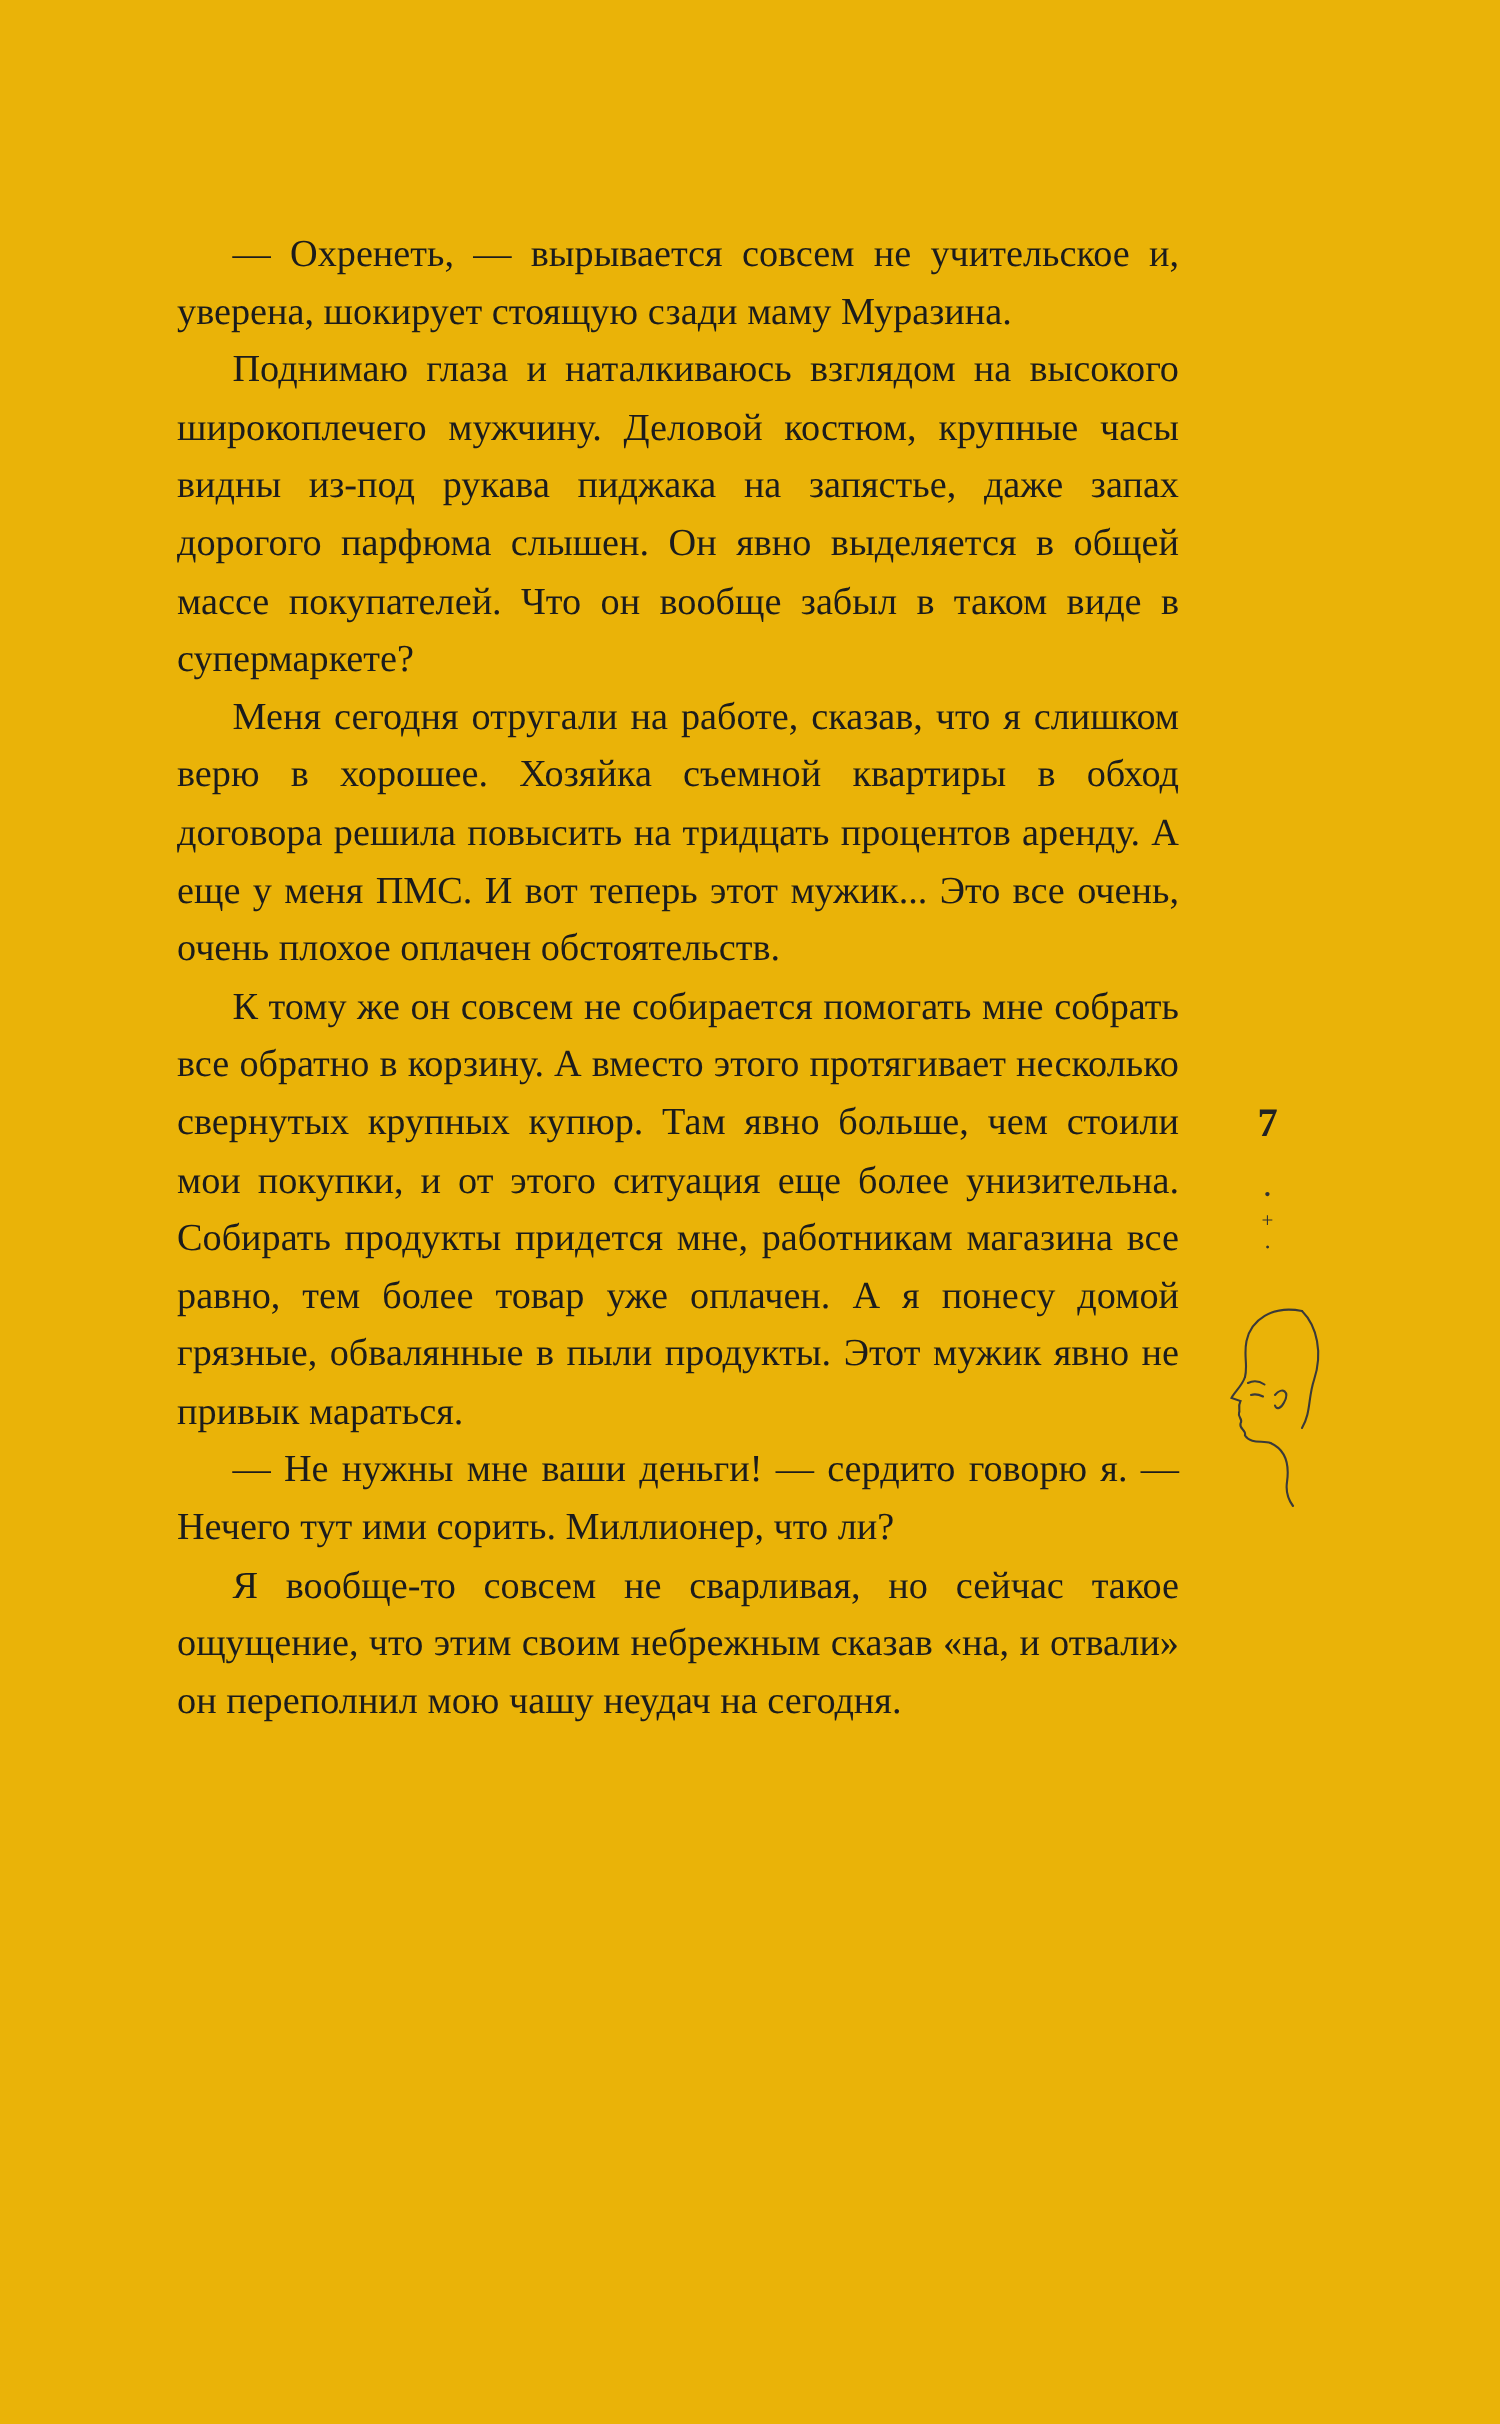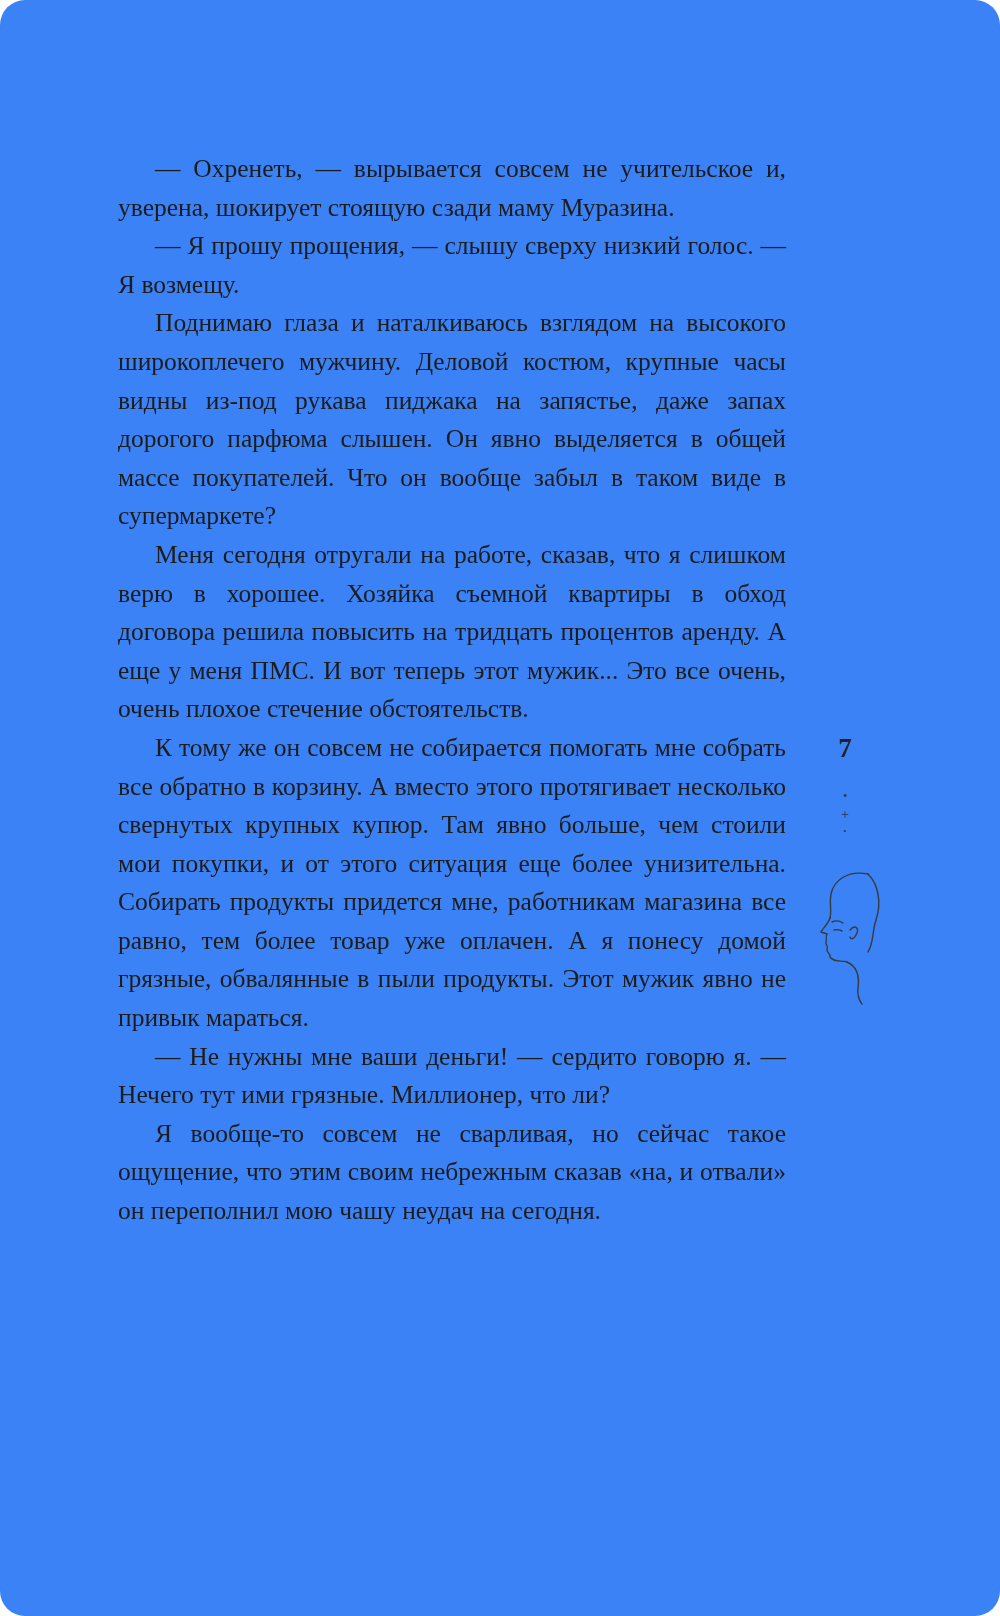--- a/index.html
+++ b/index.html
@@ -18,8 +18,7 @@
   .page {
     position: absolute;
     inset: 0;
-    background: #3b82f6;
-    border-radius: 25px;
+    background: #eab308;
   }
   .text-block {
     position: absolute;

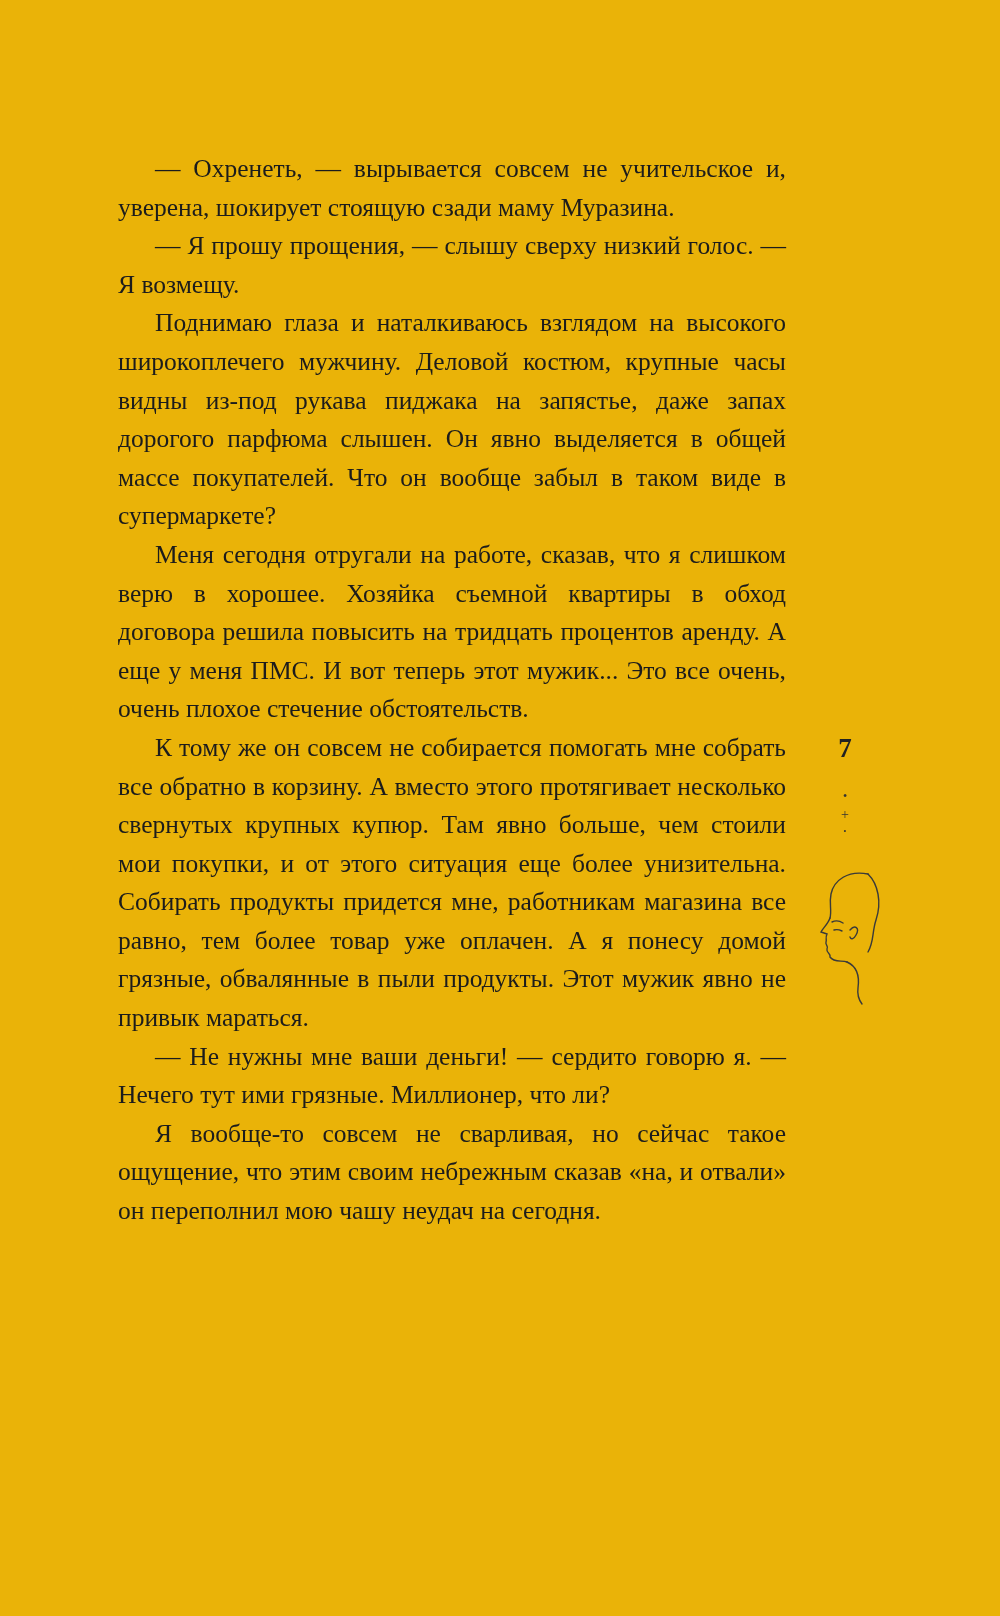--- a/index.html
+++ b/index.html
@@ -84,7 +84,6 @@
 
   <div class="text-block" lang="ru">
     <p>— Охренеть, — вырывается совсем не учительское и, уверена, шокирует стоящую сзади маму Муразина.</p>
-    <p>— Я прошу прощения, — слышу сверху низкий голос. — Я возмещу.</p>
     <p>Поднимаю глаза и наталкиваюсь взглядом на высокого широкоплечего мужчину. Деловой костюм, крупные часы видны из-под рукава пиджака на запястье, даже запах дорогого парфюма слышен. Он явно выделяется в общей массе покупателей. Что он вообще забыл в таком виде в супермаркете?</p>
     <p>Меня сегодня отругали на работе, сказав, что я слишком верю в хорошее. Хозяйка съемной квартиры в обход договора решила повысить на тридцать процентов аренду. А еще у меня ПМС. И вот теперь этот мужик... Это все очень, очень плохое стечение обстоятельств.</p>
     <p>К тому же он совсем не собирается помогать мне собрать все обратно в корзину. А вместо этого протягивает несколько свернутых крупных купюр. Там явно больше, чем стоили мои покупки, и от этого ситуация еще более унизительна. Собирать продукты придется мне, работникам магазина все равно, тем более товар уже оплачен. А я понесу домой грязные, обвалянные в пыли продукты. Этот мужик явно не привык мараться.</p>

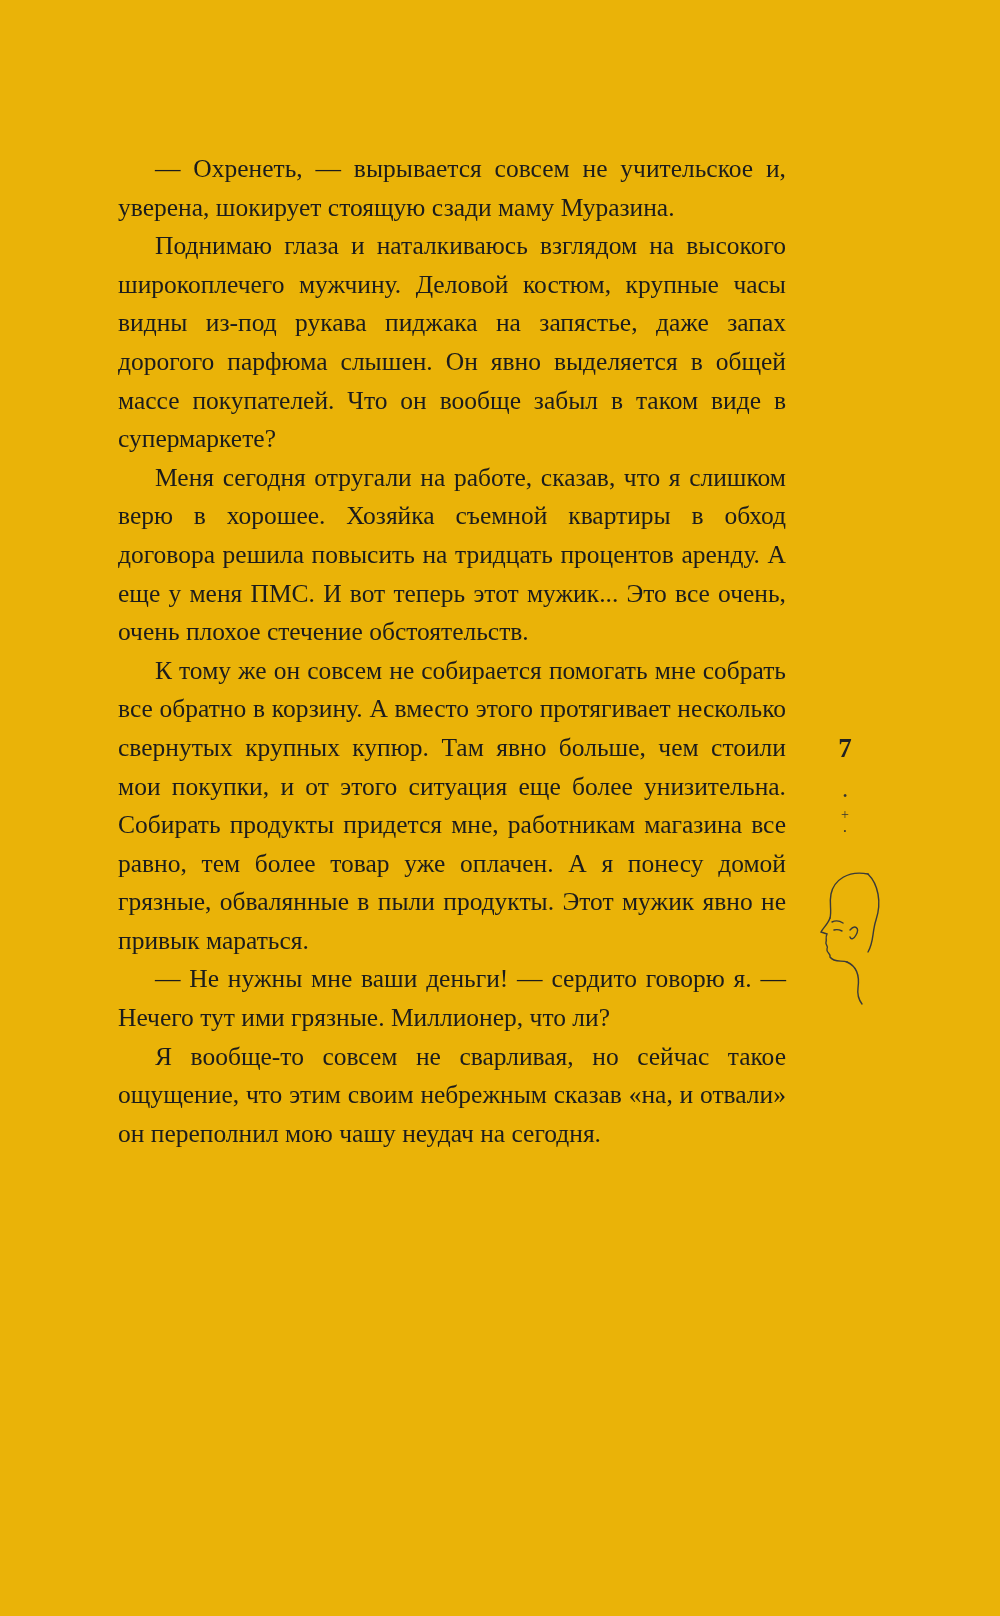--- a/index.html
+++ b/index.html
@@ -85,7 +85,7 @@
   <div class="text-block" lang="ru">
     <p>— Охренеть, — вырывается совсем не учительское и, уверена, шокирует стоящую сзади маму Муразина.</p>
     <p>Поднимаю глаза и наталкиваюсь взглядом на высокого широкоплечего мужчину. Деловой костюм, крупные часы видны из-под рукава пиджака на запястье, даже запах дорогого парфюма слышен. Он явно выделяется в общей массе покупателей. Что он вообще забыл в таком виде в супермаркете?</p>
-    <p>Меня сегодня отругали на работе, сказав, что я слишком верю в хорошее. Хозяйка съемной квартиры в обход договора решила повысить на тридцать процентов аренду. А еще у меня ПМС. И вот теперь этот мужик... Это все очень, очень плохое стечение обстоятельств.</p>
+    <p>Меня сегодня отругали на работе, сказав, что я слишком верю в хорошее. Хозяйка съемной квартиры в обход договора решила повысить на тридцать процентов аренду. А еще у меня ПМС. И вот теперь этот мужик... Это все очень, очень плохое оплачен обстоятельств.</p>
     <p>К тому же он совсем не собирается помогать мне собрать все обратно в корзину. А вместо этого протягивает несколько свернутых крупных купюр. Там явно больше, чем стоили мои покупки, и от этого ситуация еще более унизительна. Собирать продукты придется мне, работникам магазина все равно, тем более товар уже оплачен. А я понесу домой грязные, обвалянные в пыли продукты. Этот мужик явно не привык мараться.</p>
     <p>— Не нужны мне ваши деньги! — сердито говорю я. — Нечего тут ими грязные. Миллионер, что ли?</p>
     <p>Я вообще-то совсем не сварливая, но сейчас такое ощущение, что этим своим небрежным сказав «на, и отвали» он переполнил мою чашу неудач на сегодня.</p>

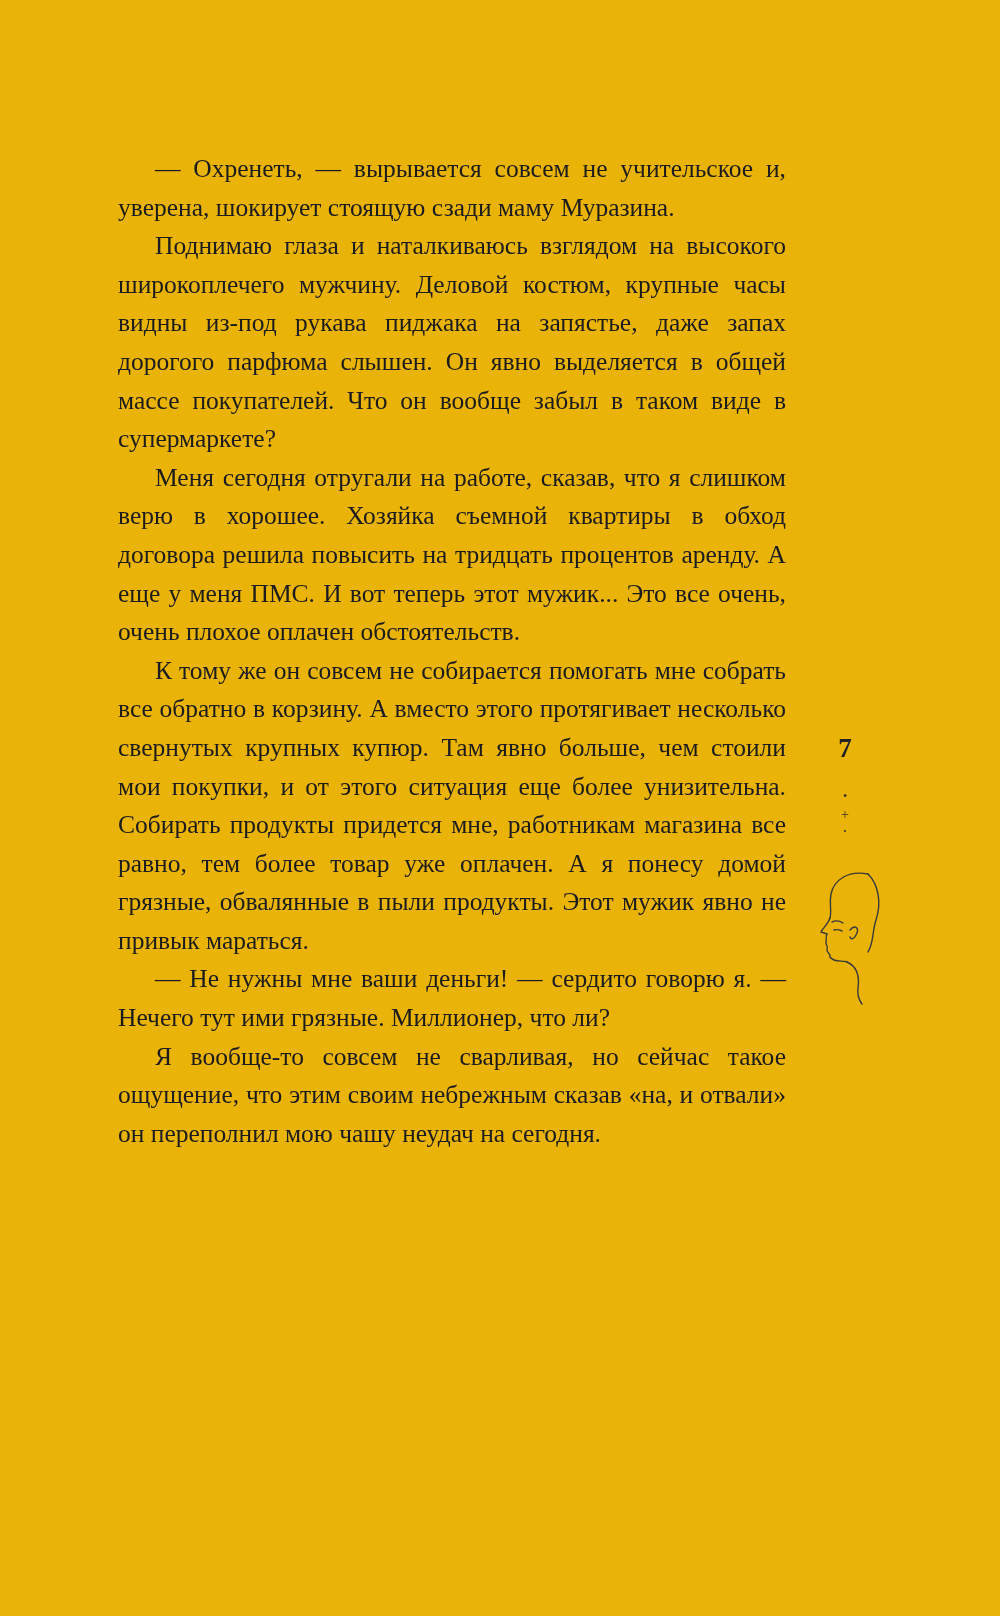--- a/index.html
+++ b/index.html
@@ -87,7 +87,7 @@
     <p>Поднимаю глаза и наталкиваюсь взглядом на высокого широкоплечего мужчину. Деловой костюм, крупные часы видны из-под рукава пиджака на запястье, даже запах дорогого парфюма слышен. Он явно выделяется в общей массе покупателей. Что он вообще забыл в таком виде в супермаркете?</p>
     <p>Меня сегодня отругали на работе, сказав, что я слишком верю в хорошее. Хозяйка съемной квартиры в обход договора решила повысить на тридцать процентов аренду. А еще у меня ПМС. И вот теперь этот мужик... Это все очень, очень плохое оплачен обстоятельств.</p>
     <p>К тому же он совсем не собирается помогать мне собрать все обратно в корзину. А вместо этого протягивает несколько свернутых крупных купюр. Там явно больше, чем стоили мои покупки, и от этого ситуация еще более унизительна. Собирать продукты придется мне, работникам магазина все равно, тем более товар уже оплачен. А я понесу домой грязные, обвалянные в пыли продукты. Этот мужик явно не привык мараться.</p>
-    <p>— Не нужны мне ваши деньги! — сердито говорю я. — Нечего тут ими грязные. Миллионер, что ли?</p>
+    <p>— Не нужны мне ваши деньги! — сердито говорю я. — Нечего тут ими сорить. Миллионер, что ли?</p>
     <p>Я вообще-то совсем не сварливая, но сейчас такое ощущение, что этим своим небрежным сказав «на, и отвали» он переполнил мою чашу неудач на сегодня.</p>
   </div>
 

